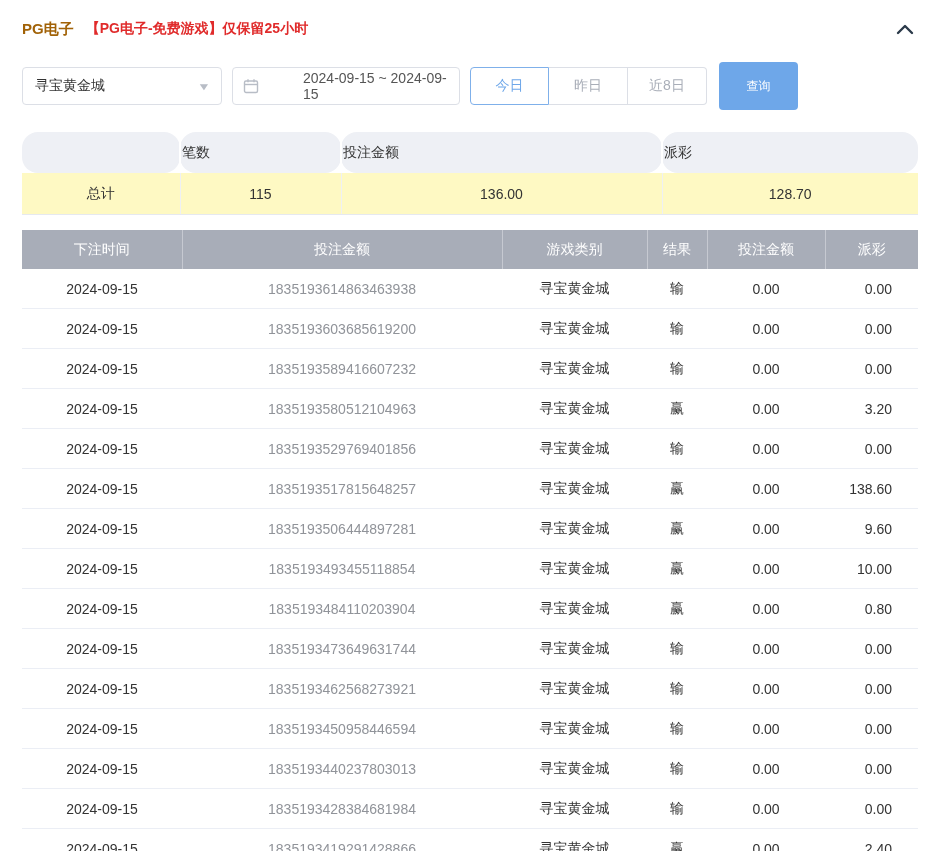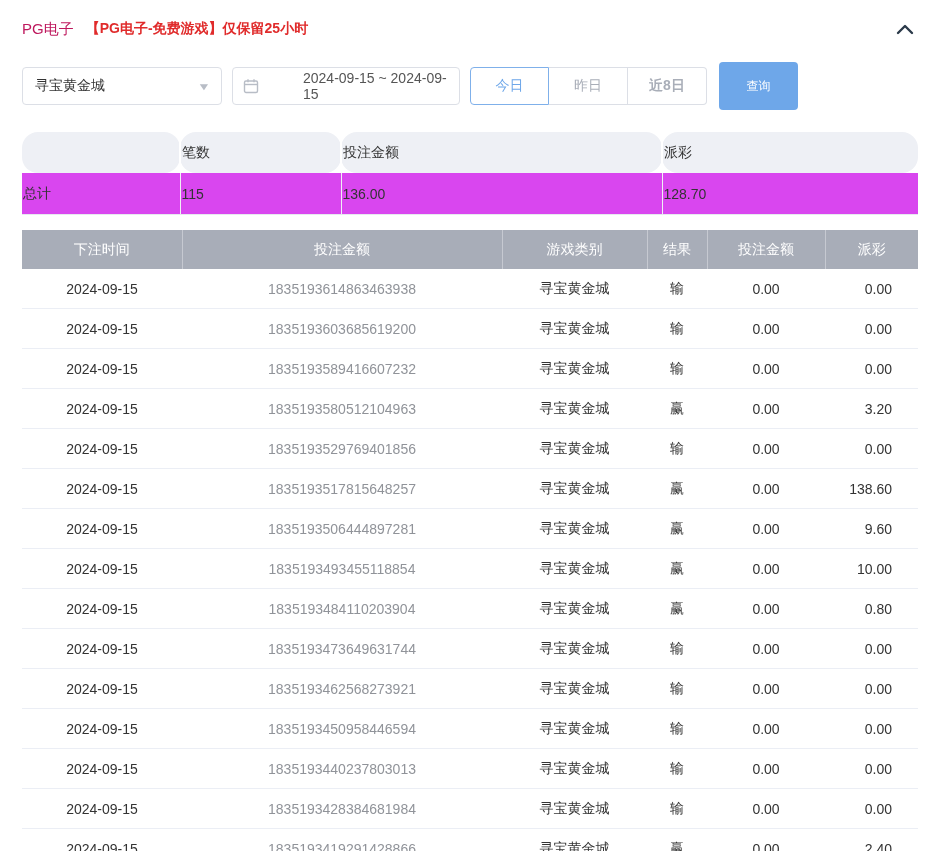--- a/index.html
+++ b/index.html
@@ -12,7 +12,7 @@
 
   
   .panel-header{display:flex;align-items:center;height:30px;}
-  .title{font-size:15px;font-weight:normal;color:#be185d;}
+  .title{font-size:15px;font-weight:bold;color:#a16207;}
   .notice{font-size:14px;font-weight:bold;color:#e02b2b;margin-left:12px;}
   .collapse{margin-left:auto;cursor:pointer;display:flex;align-items:center;padding:4px;}
 

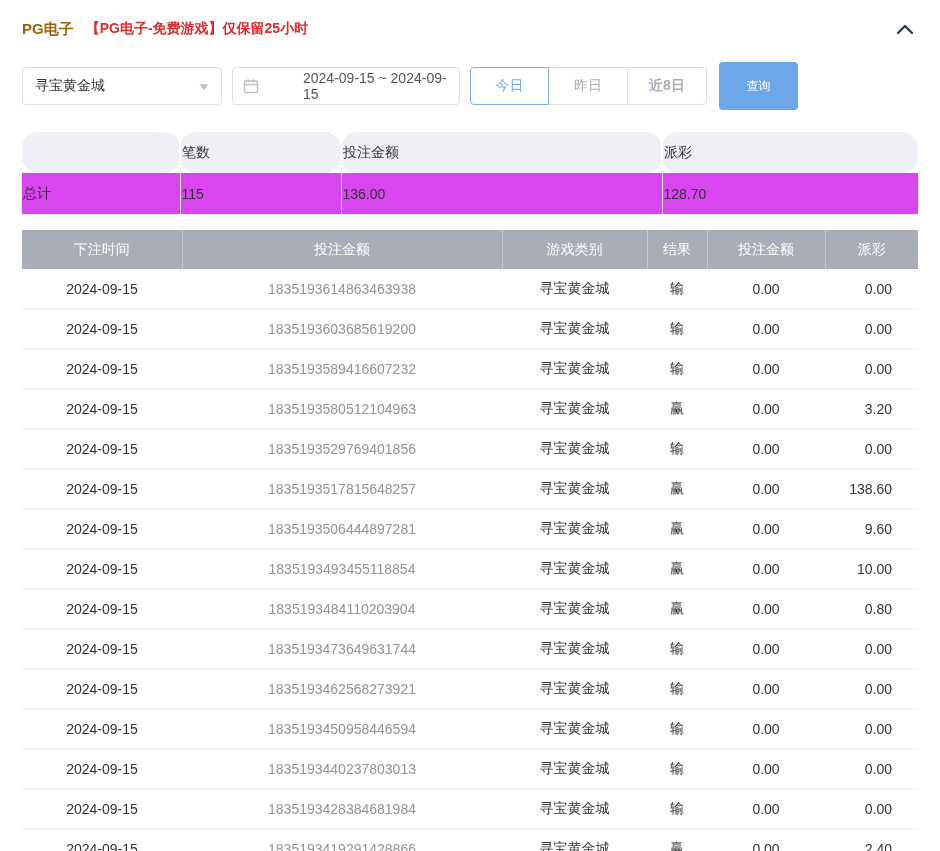--- a/index.html
+++ b/index.html
@@ -39,7 +39,7 @@
   }
   .btn-group .btn + .btn{border-left:none;}
   .btn-group .btn:first-child{border-radius:4px 0 0 4px;}
-  .btn-group .btn:last-child{border-radius:0 4px 4px 0;font-weight:bold;}
+  .btn-group .btn:last-child{border-radius:0 4px 4px 0;}
   .btn-group .btn.active{border:1px solid #7fb0ea;color:#6ea7e9;}
   .btn-group .btn.active + .btn{border-left:none;}
   .search-btn{

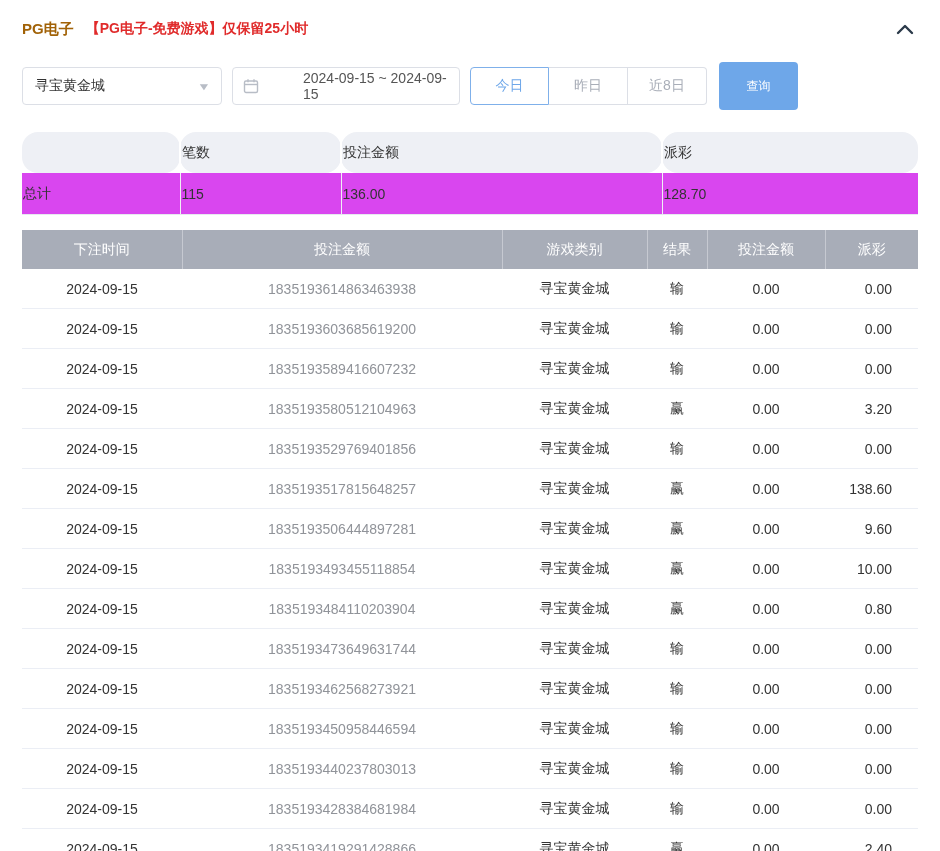--- a/index.html
+++ b/index.html
@@ -57,7 +57,7 @@
   }
   .summary-table th:last-child{border-right:none;}
   .summary-table td{
-    height:39px;color:#333;background:#d946ef;
+    height:39px;text-align:center;color:#333;background:#fef9c3;
     border-bottom:1px solid #e6e9ef;border-right:1px solid #eef0f4;
   }
   .summary-table td:last-child{border-right:none;}

